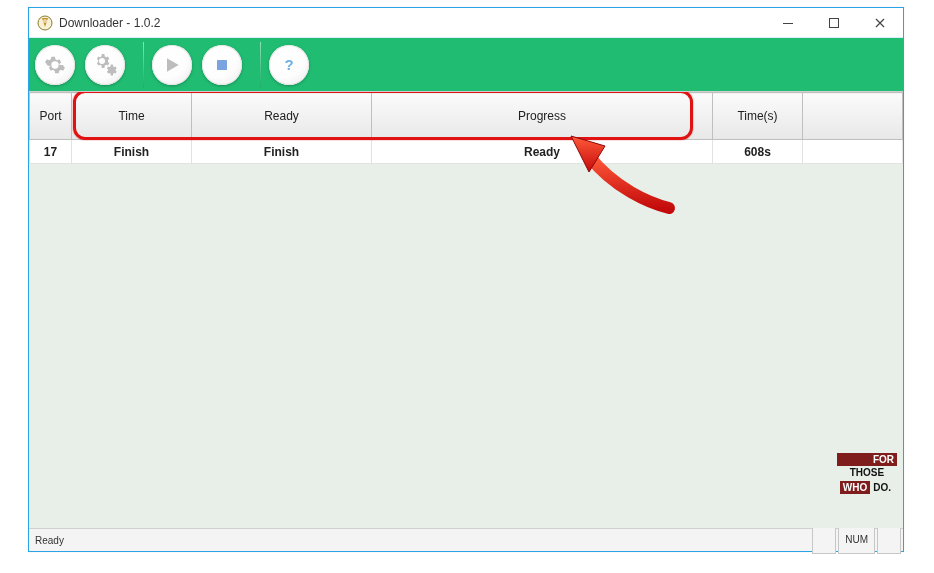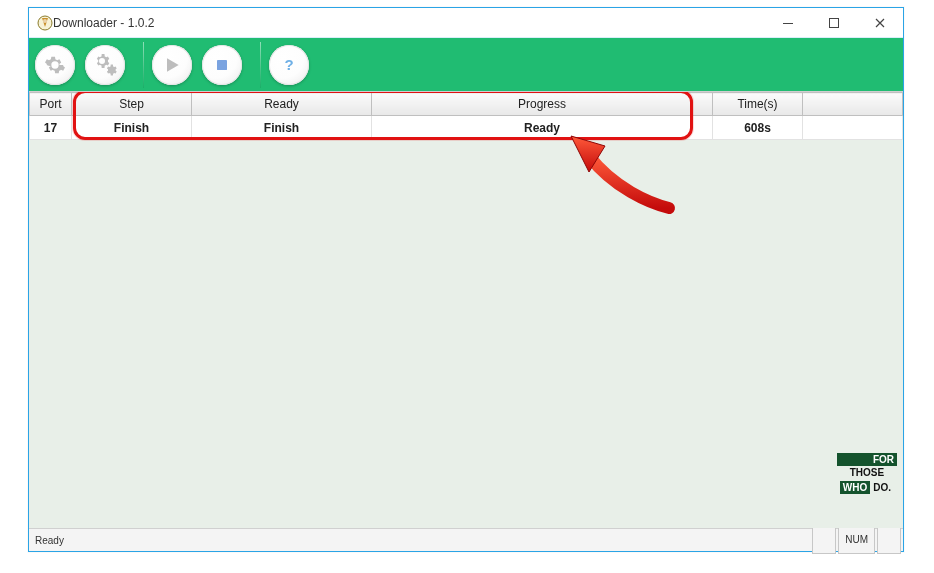--- a/index.html
+++ b/index.html
@@ -32,6 +32,7 @@
     margin-left: 8px;
   }
   .titlebar .title {
+    margin-left: 6px;
     font-size: 12px;
     color: #333;
     flex: 0 0 auto;

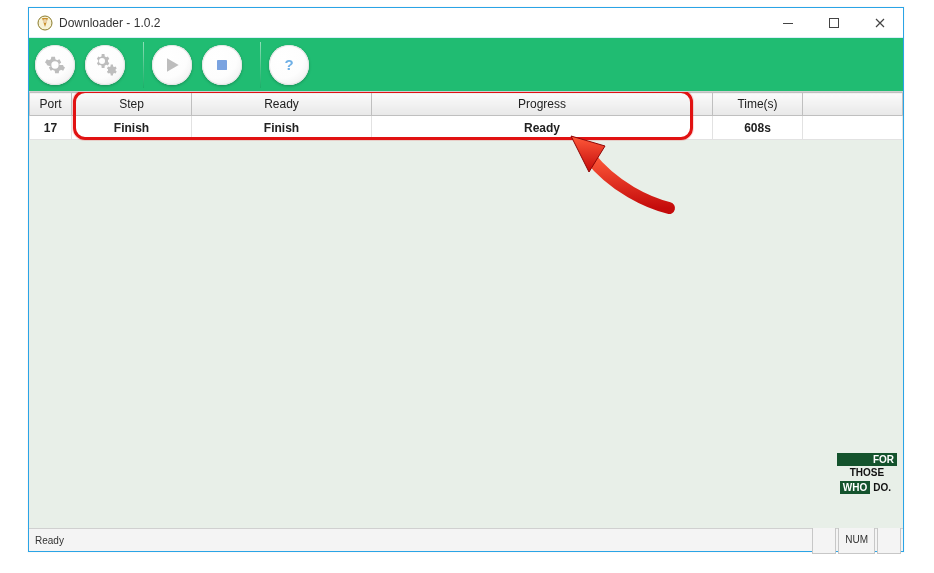--- a/index.html
+++ b/index.html
@@ -84,7 +84,7 @@
     font-weight: 400;
     color: #222;
     font-size: 12px;
-    padding: 4px 4px;
+    padding: 16px 4px;
     text-align: center;
   }
   table.grid td {

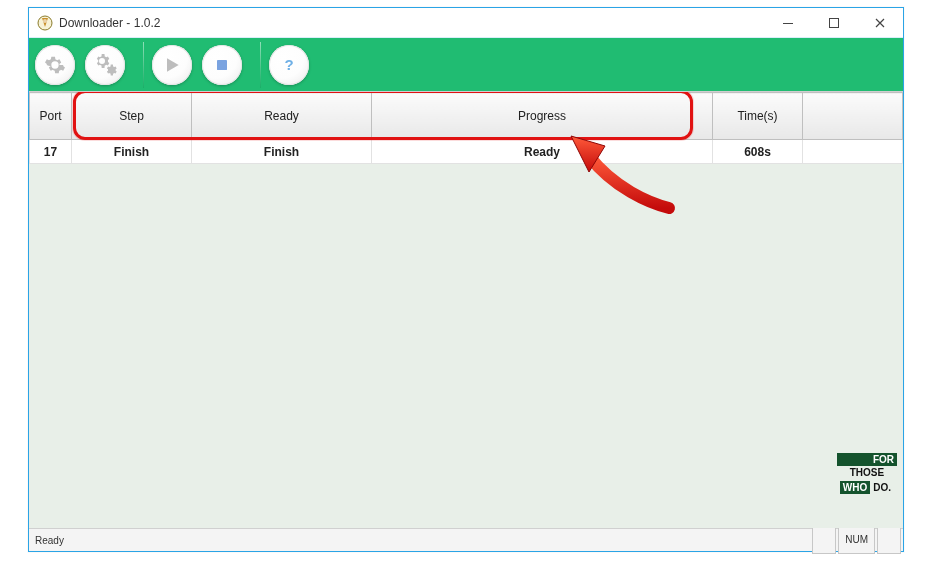--- a/index.html
+++ b/index.html
@@ -249,7 +249,7 @@
       <thead>
         <tr>
           <th>Port</th>
-          <th>Step</th>
+          <th>Time</th>
           <th>Ready</th>
           <th>Progress</th>
           <th>Time(s)</th>

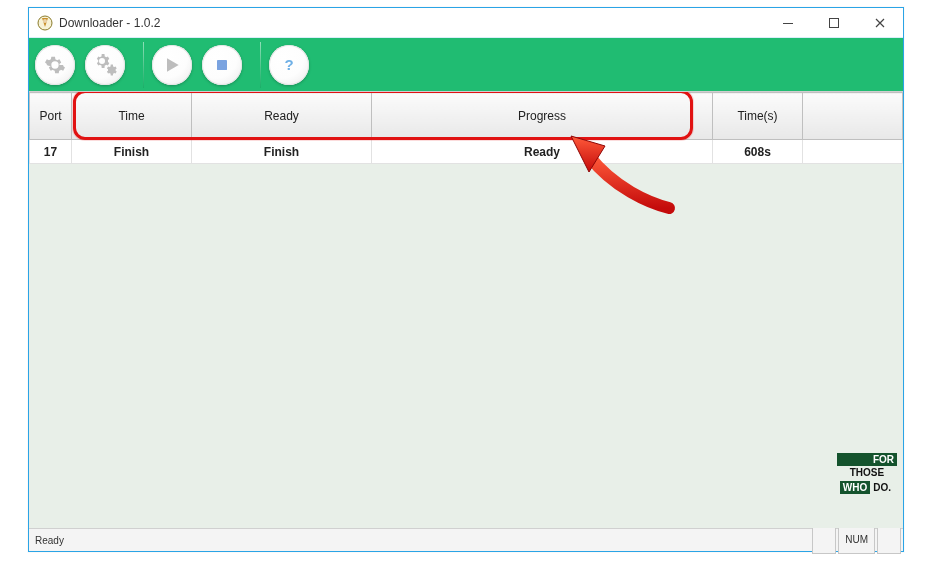--- a/index.html
+++ b/index.html
@@ -161,7 +161,7 @@
     text-align: right;
   }
   .for-box span { display: inline-block; padding: 1px 3px; }
-  .for-box .red { background: #14532d; color: #fff; }
+  .for-box .red { background: #7f1d1d; color: #fff; }
   .for-box .blk { color: #111; text-align: center; }
 </style>
 </head>

